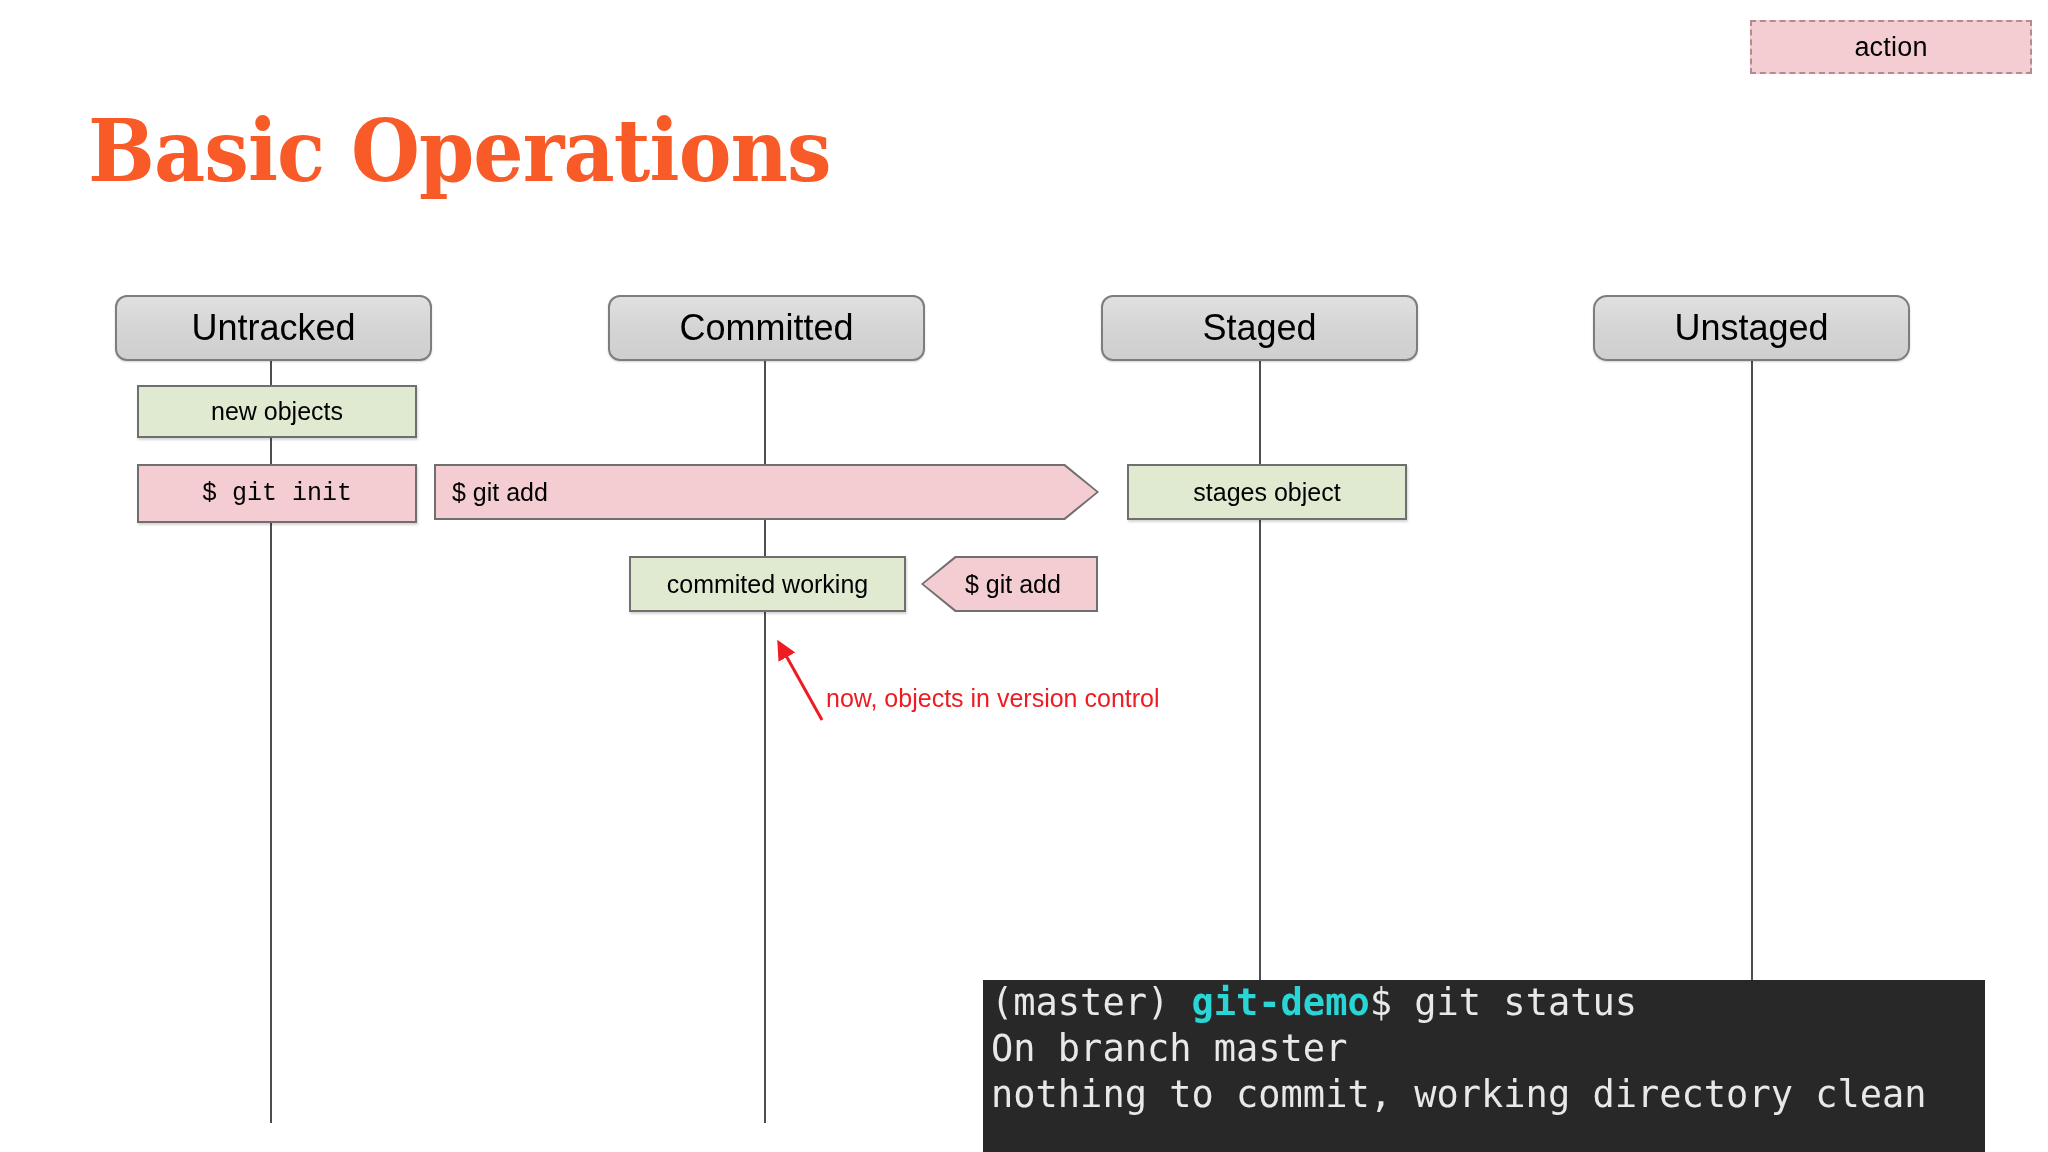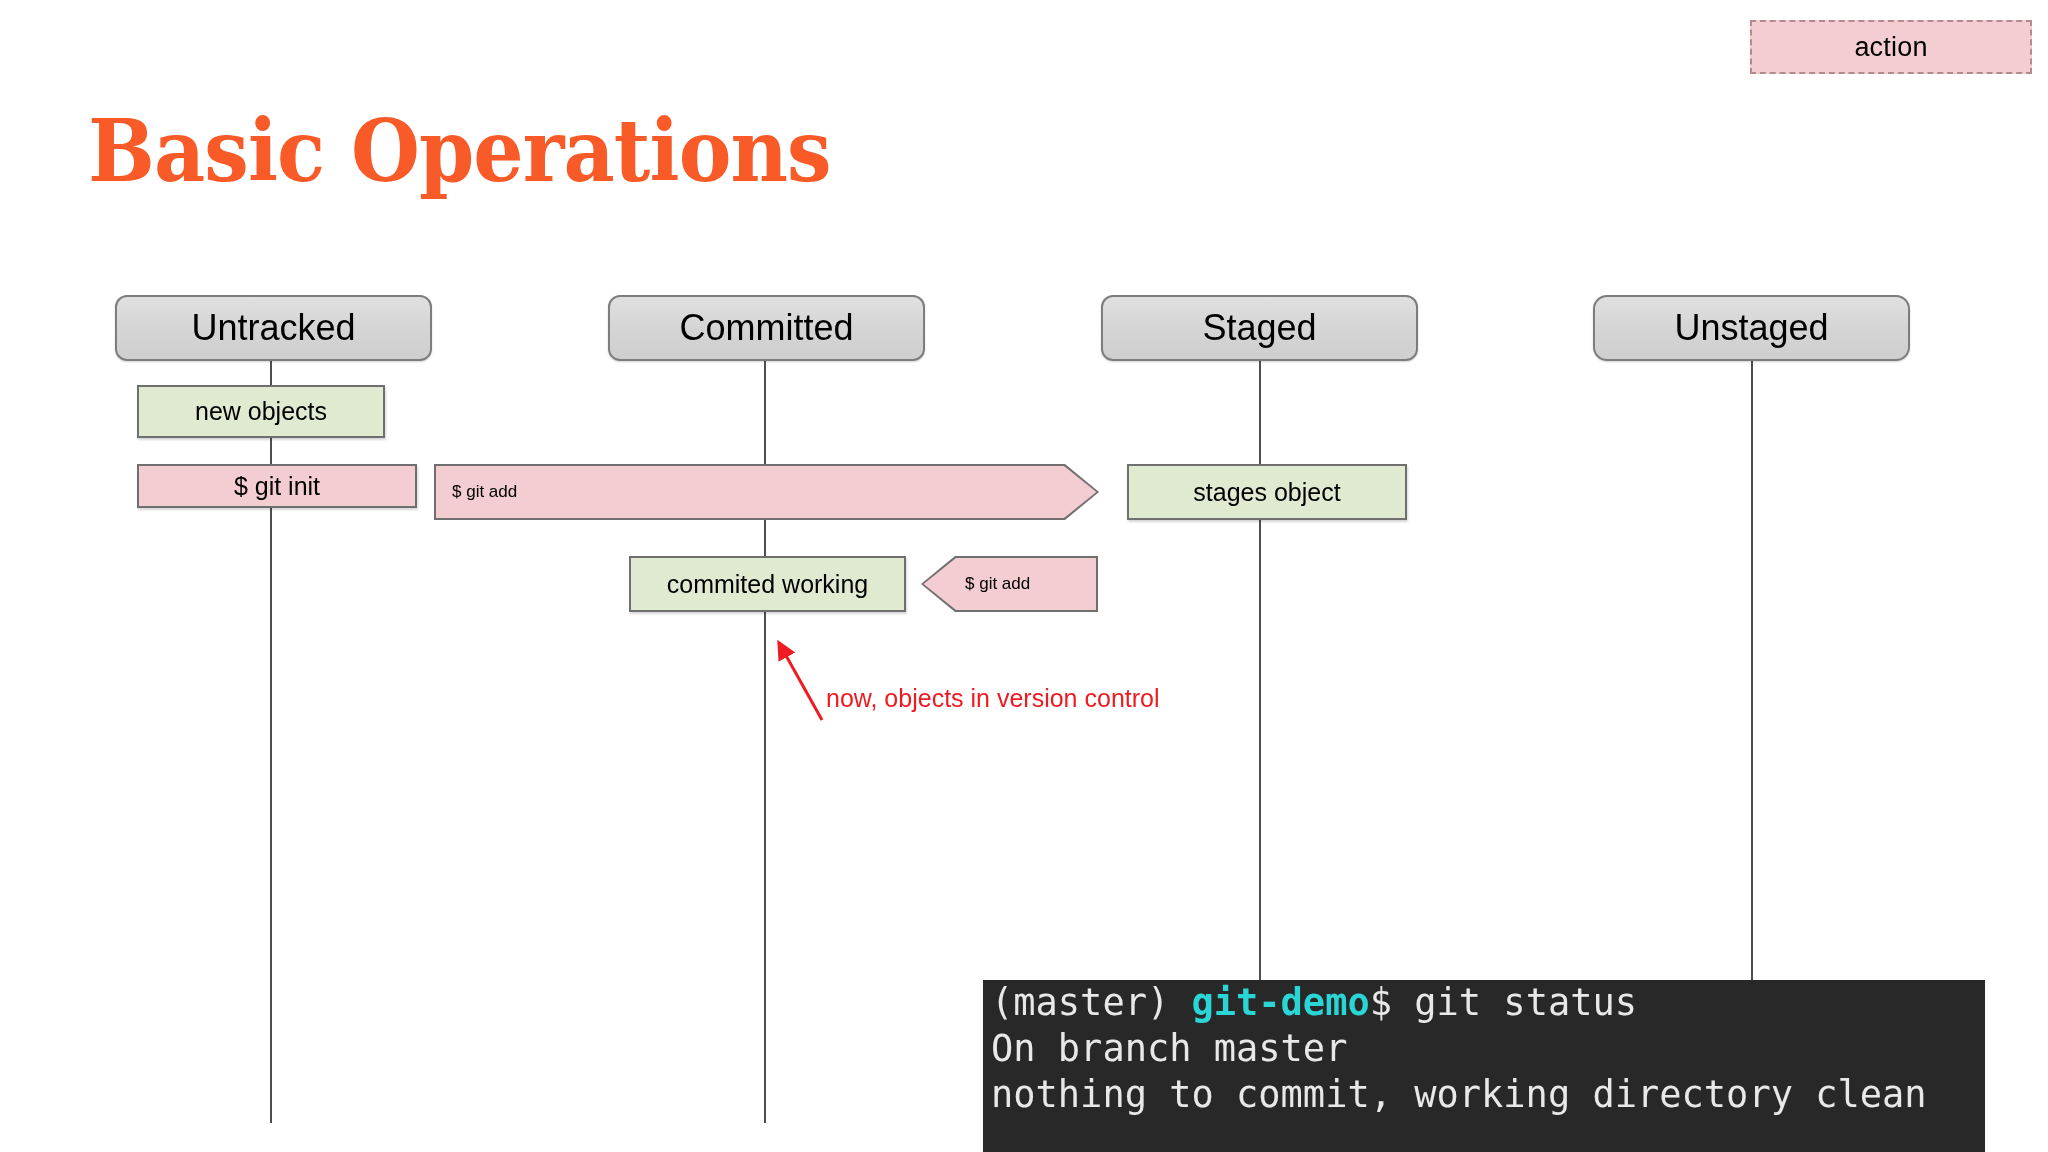--- a/index.html
+++ b/index.html
@@ -206,7 +206,7 @@
     <span>Unstaged</span>
   </div>
 
-  <div class="box state center" style="left:137px; top:385px; width:248px; height:53px;">
+  <div class="box state center" style="left:137px; top:385px; width:280px; height:53px;">
     <span>new objects</span>
   </div>
 

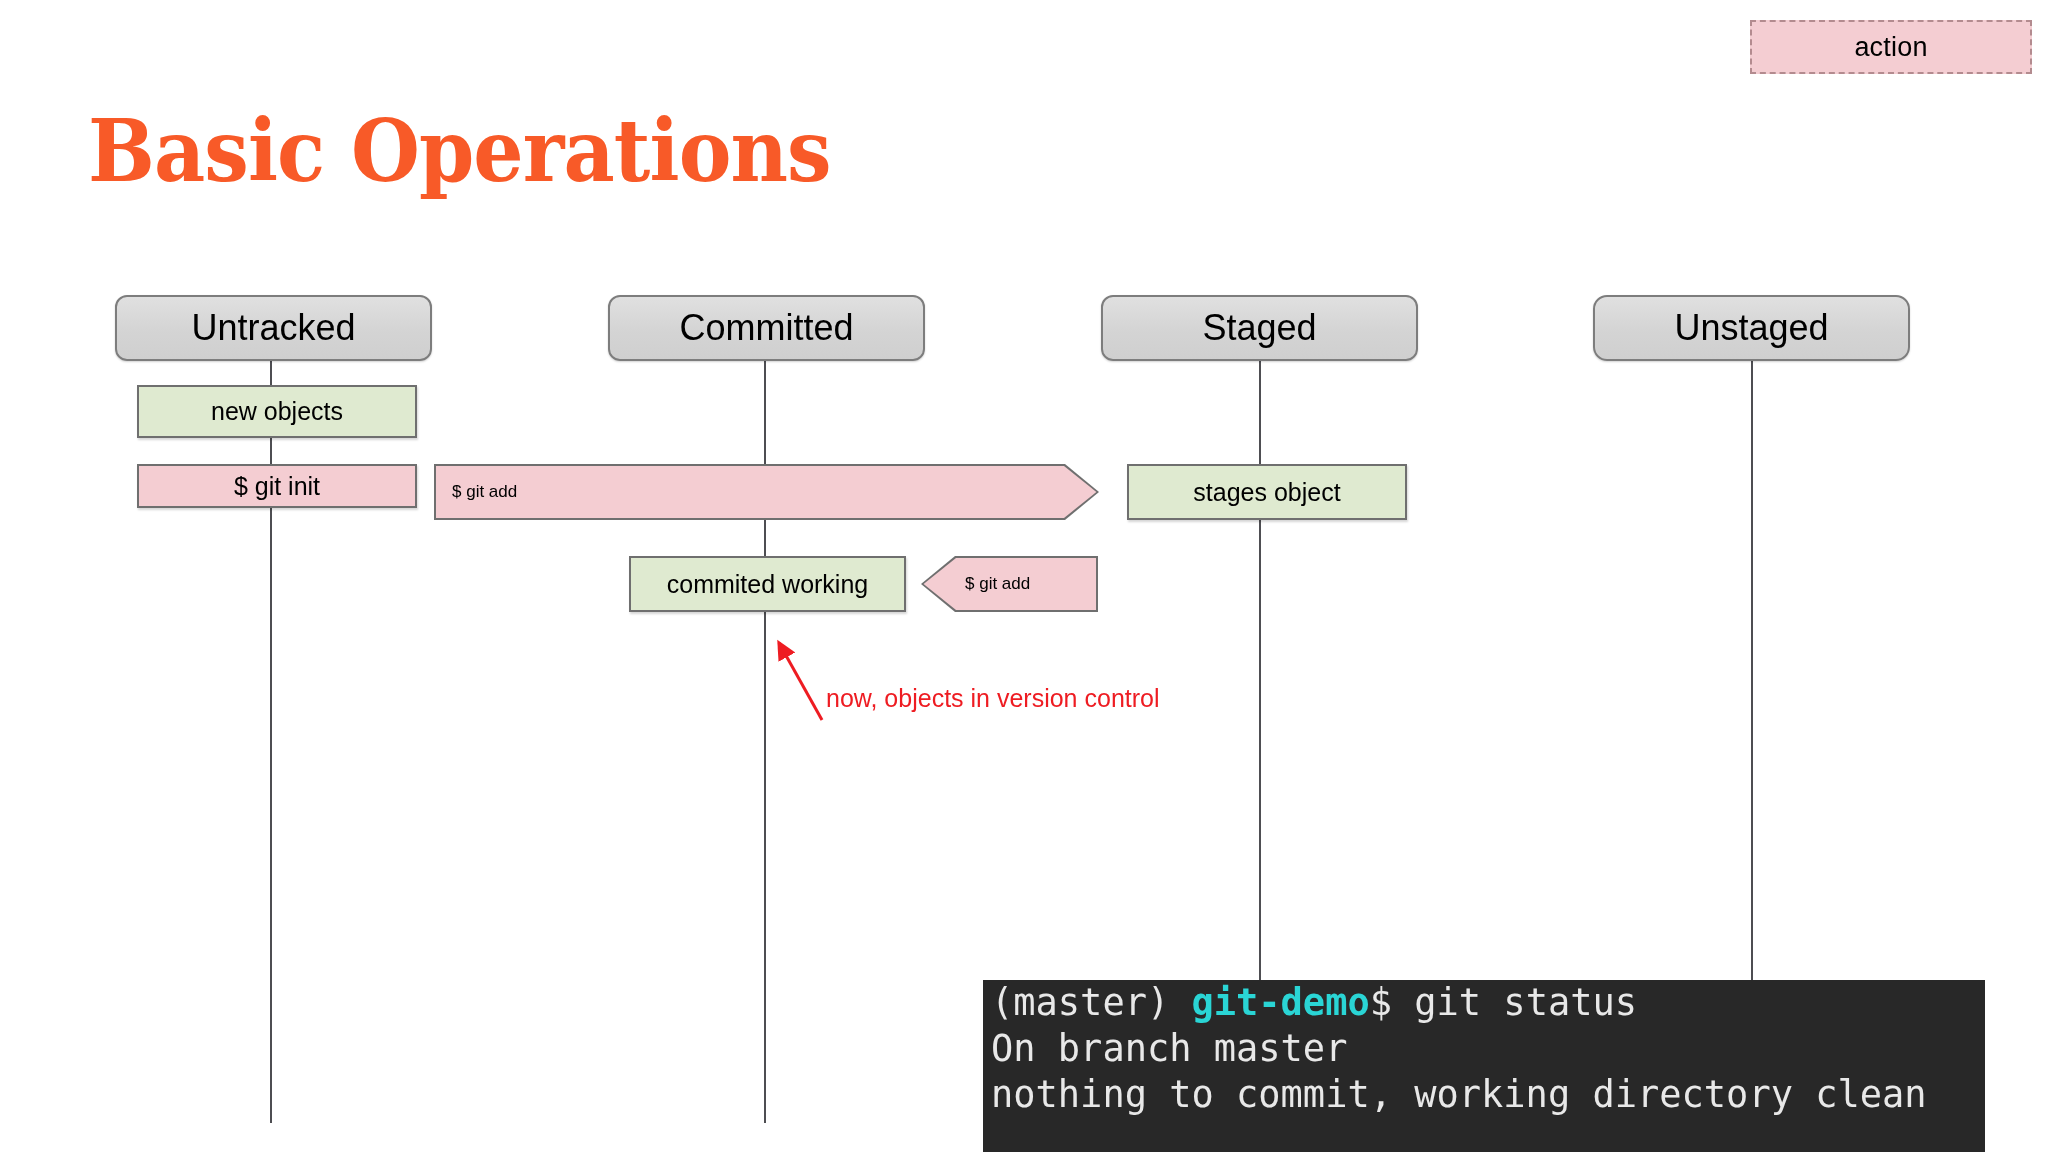--- a/index.html
+++ b/index.html
@@ -210,7 +210,7 @@
     <span>new objects</span>
   </div>
 
-  <div class="box action center" style="left:137px; top:464px; width:280px; height:44px;">
+  <div class="box action center" style="left:137px; top:464px; width:280px; height:59px;font-family:Liberation Mono, monospace;">
     <span>$ git init</span>
   </div>
 

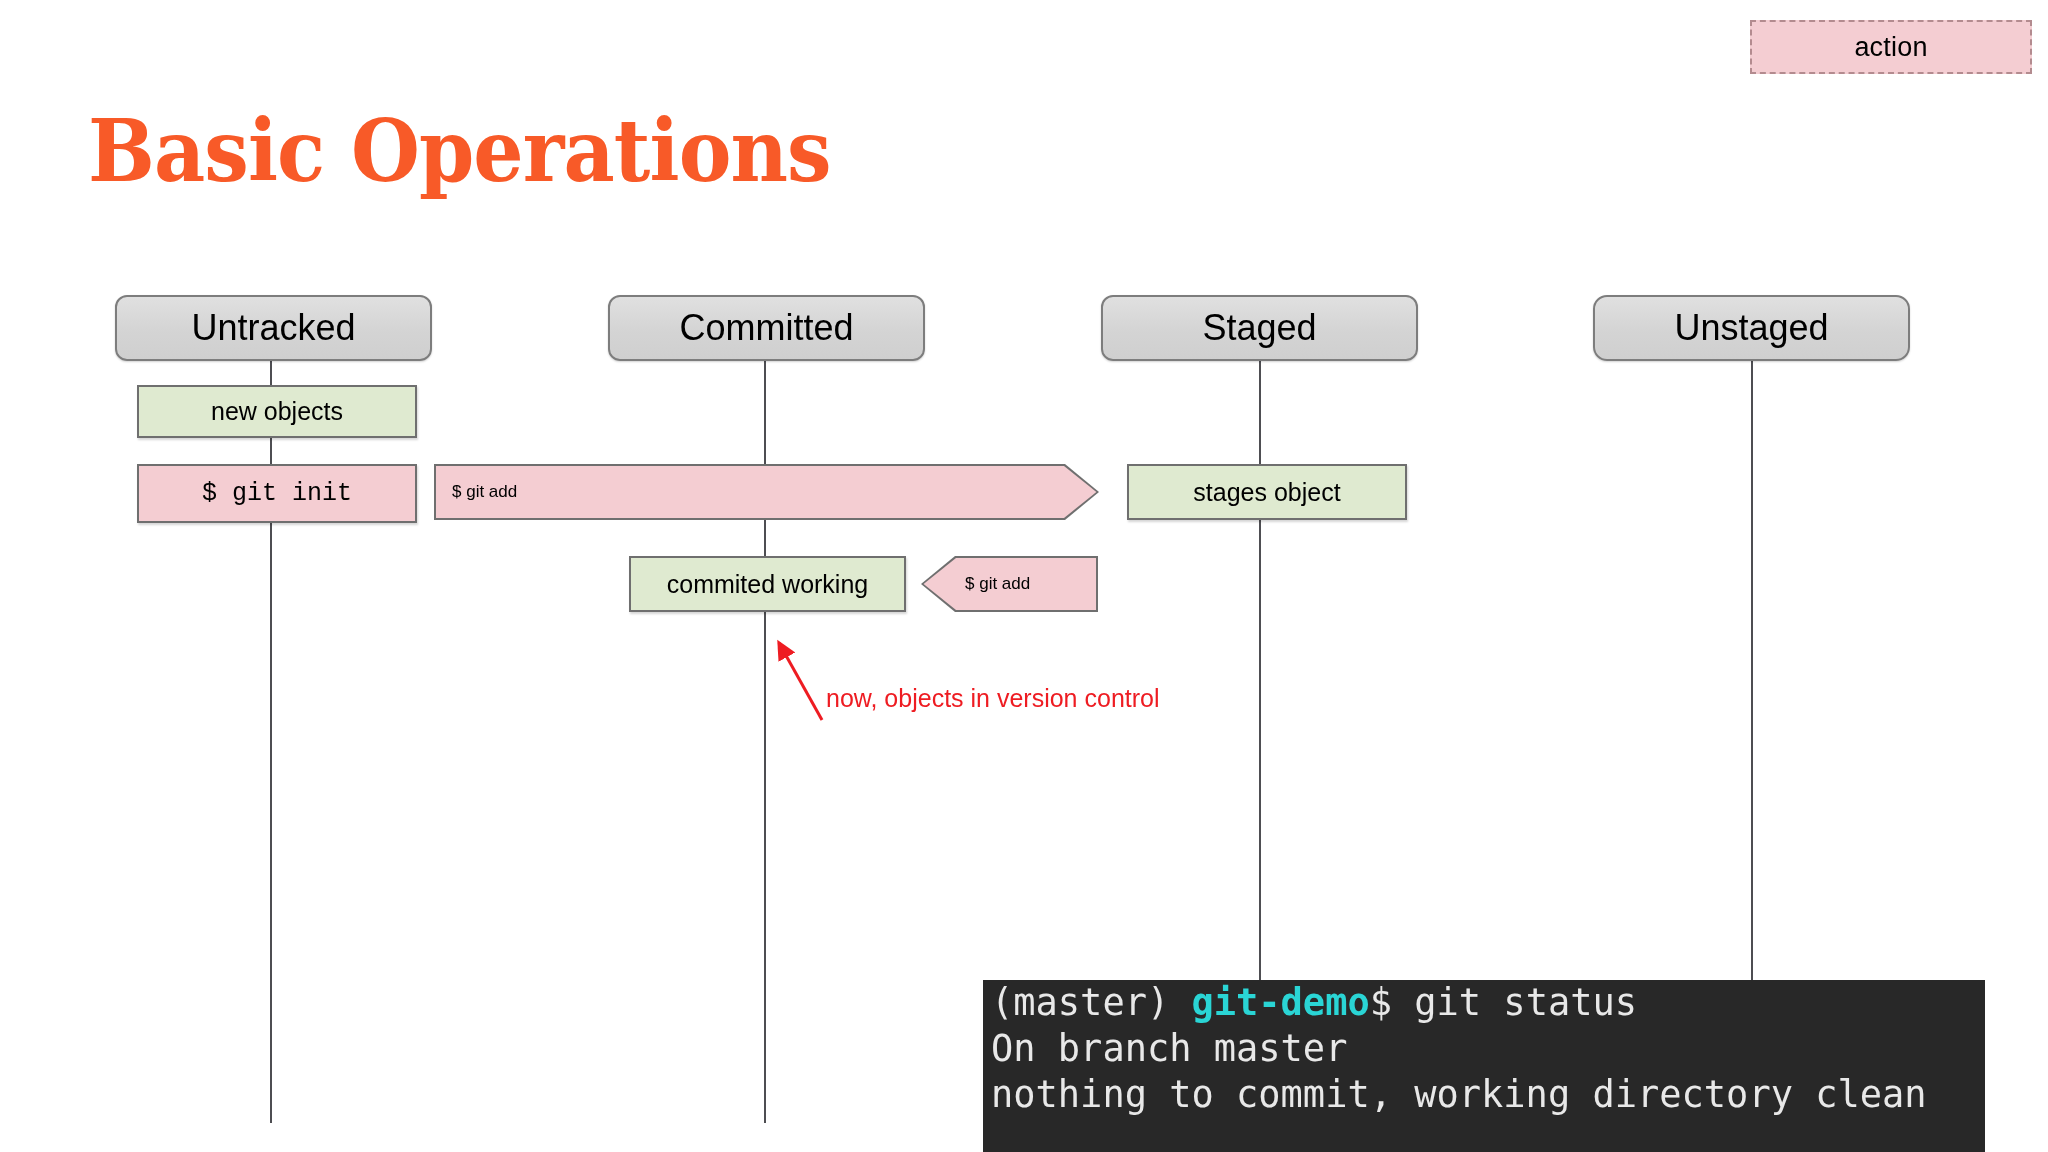--- a/index.html
+++ b/index.html
@@ -105,7 +105,7 @@
     position: absolute;
     display: flex;
     align-items: center;
-    font-size: 17px;
+    font-size: 25px;
     color: #000000;
     box-sizing: border-box;
   }

